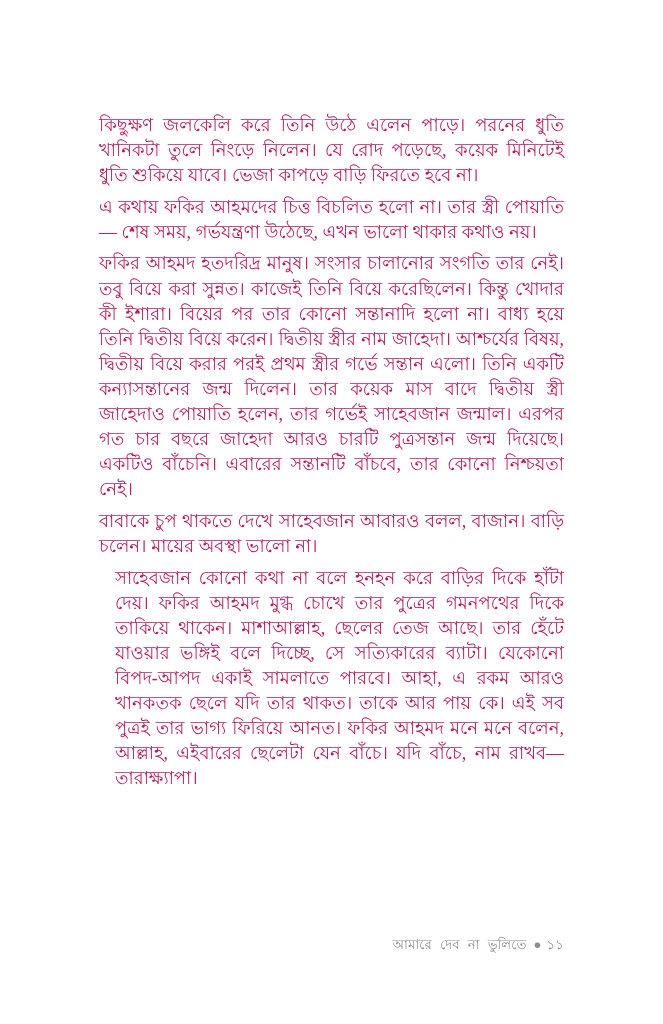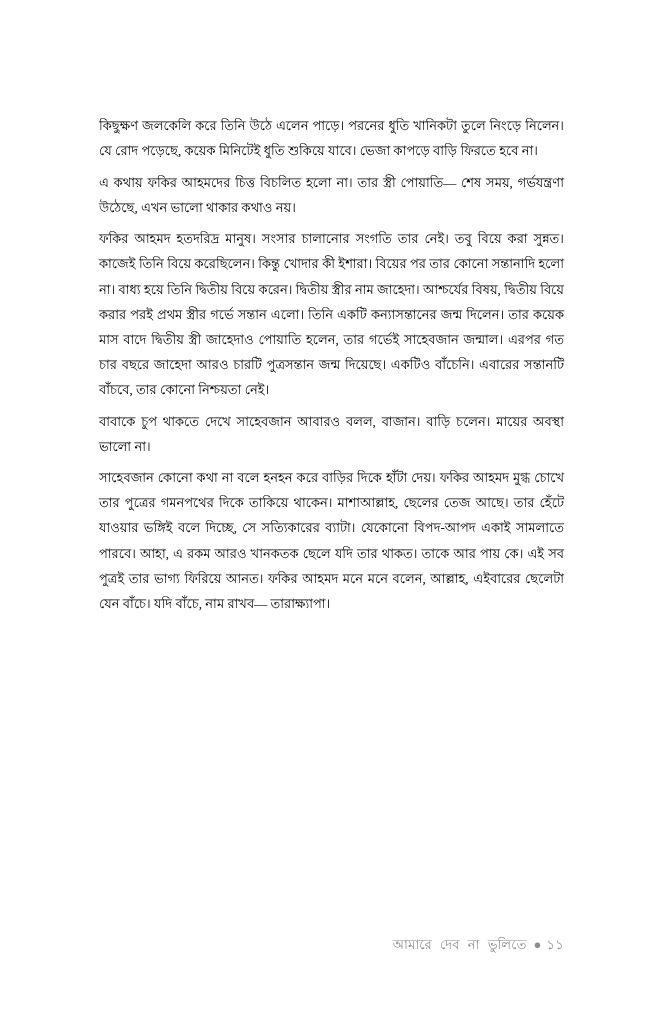--- a/index.html
+++ b/index.html
@@ -30,12 +30,12 @@
   .para {
     margin: 0 0 6.5px 0;
     padding: 0;
-    font-size: 13px;
+    font-size: 18px;
     line-height: 25.1px;
     text-align: justify;
     text-justify: inter-word;
     word-spacing: 0.1px;
-    color: #000000;
+    color: #be185d;
     font-family: "Liberation Serif", "DejaVu Serif", serif;
     hyphens: none;
   }

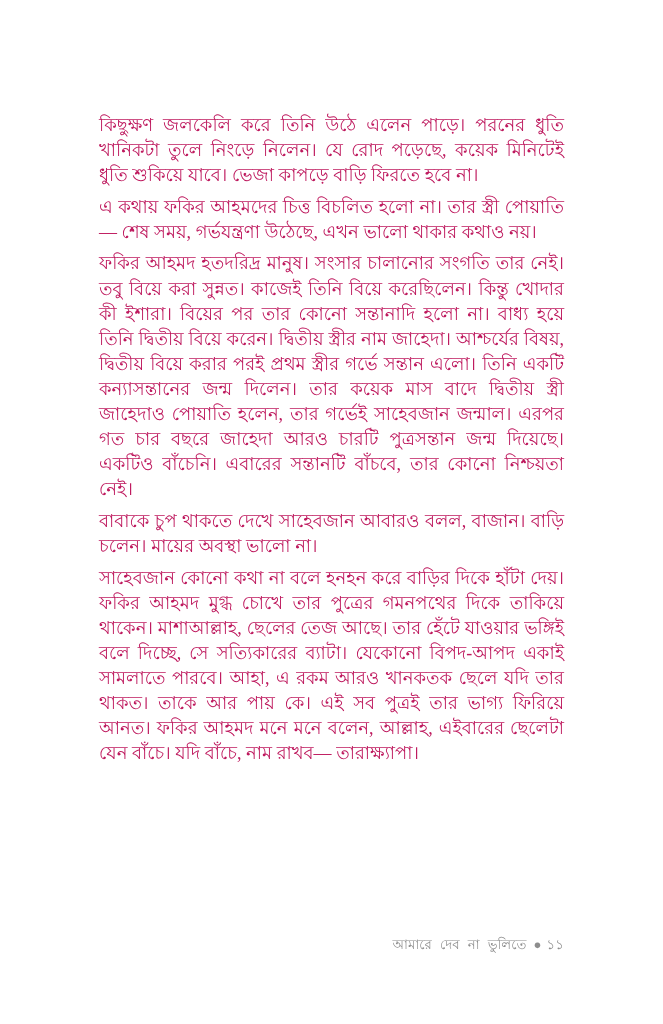--- a/index.html
+++ b/index.html
@@ -41,6 +41,7 @@
   }
   .para:last-child {
     margin-bottom: 0;
+    margin-left: 16px;
   }
   .footer {
     position: absolute;

